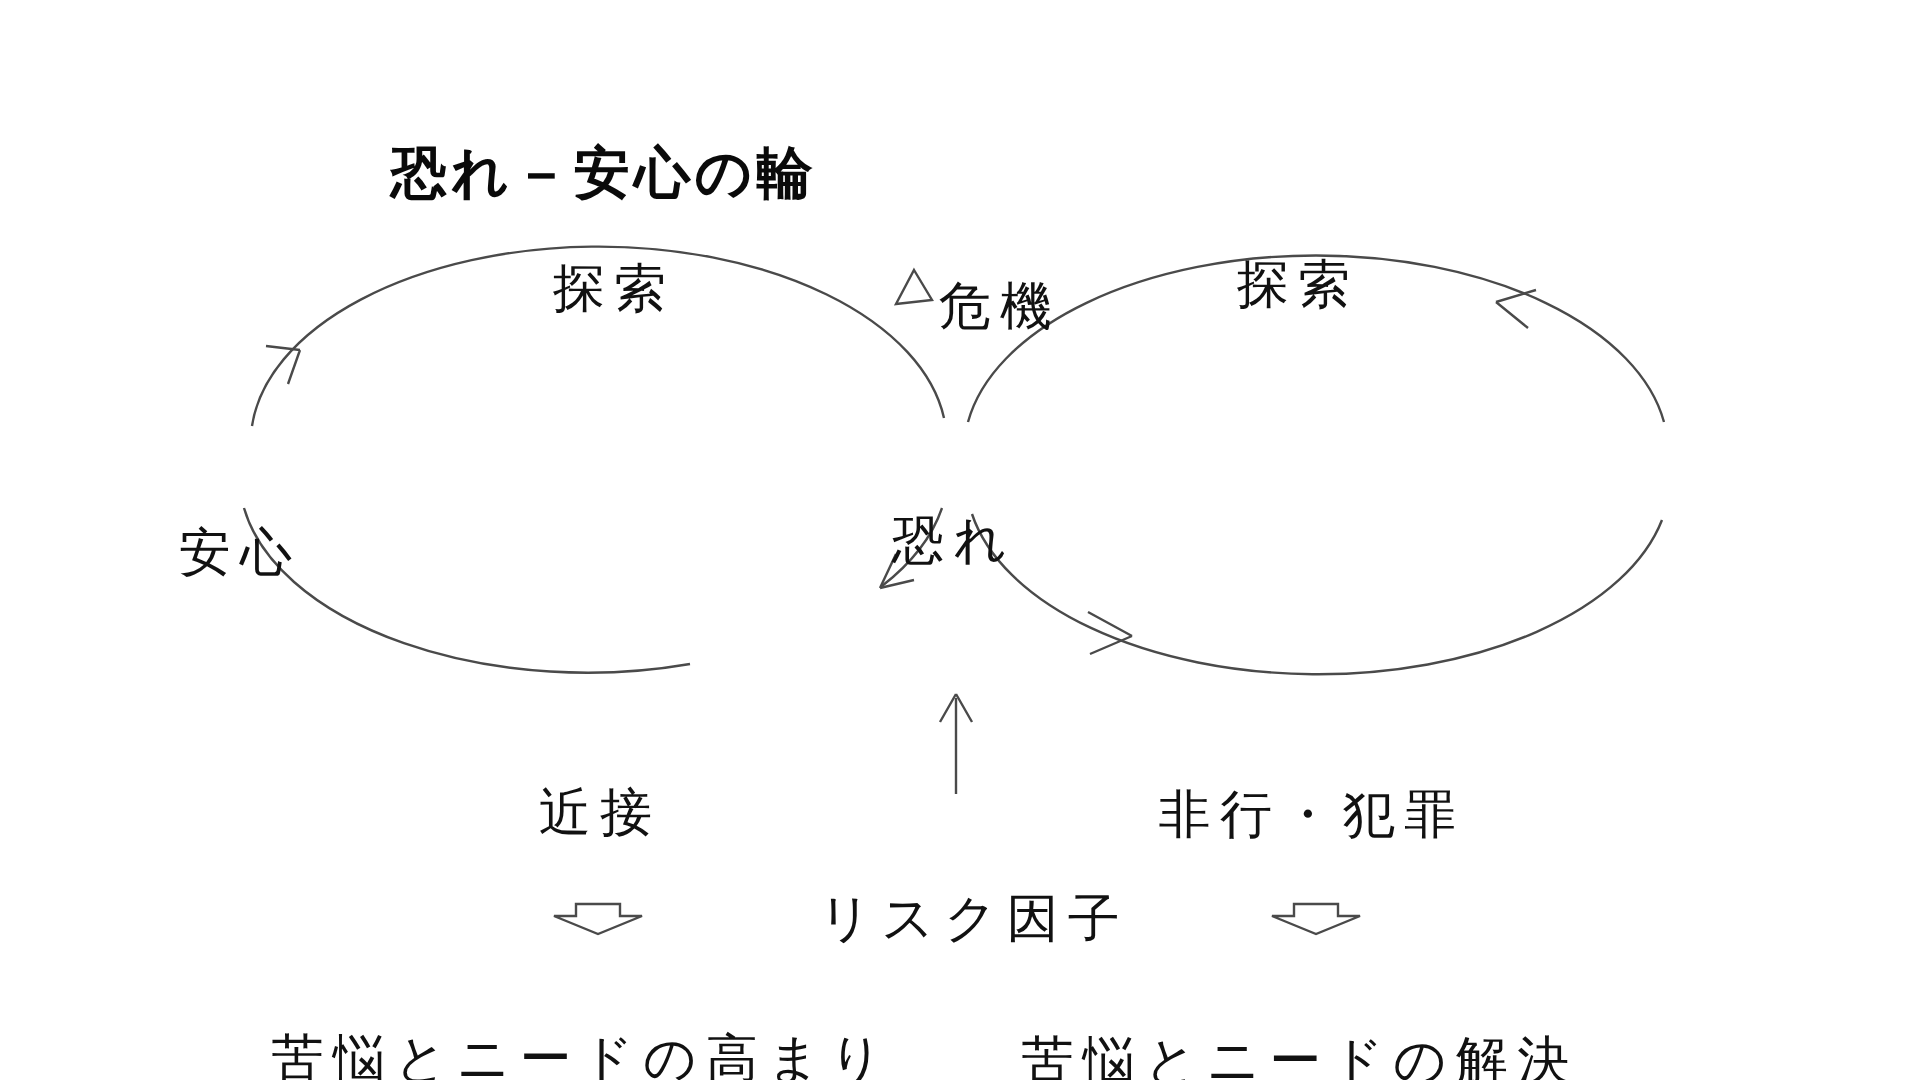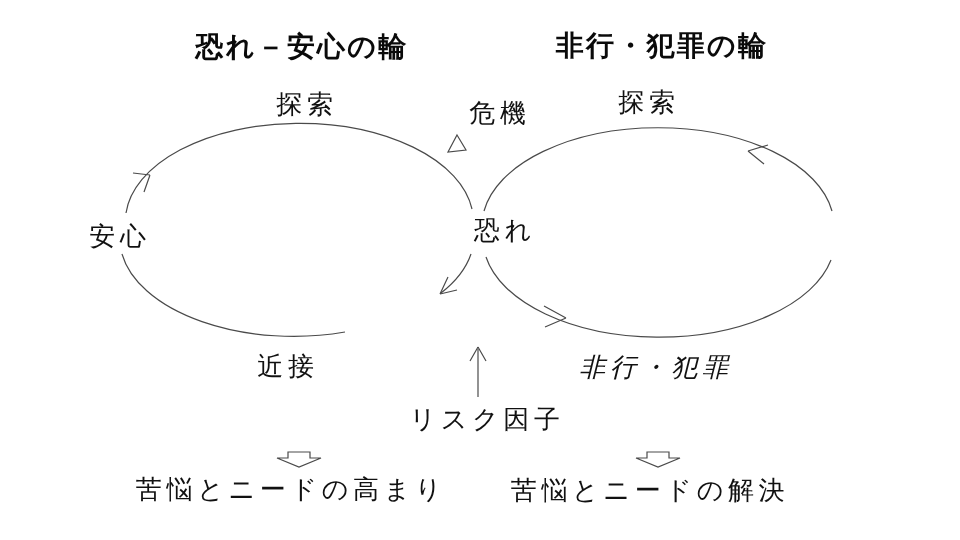--- a/index.html
+++ b/index.html
@@ -24,6 +24,7 @@
     letter-spacing: 0.18em;
     white-space: nowrap;
     line-height: 1;
+    margin-top: 40px;
   }
   .title {
     font-weight: 700;

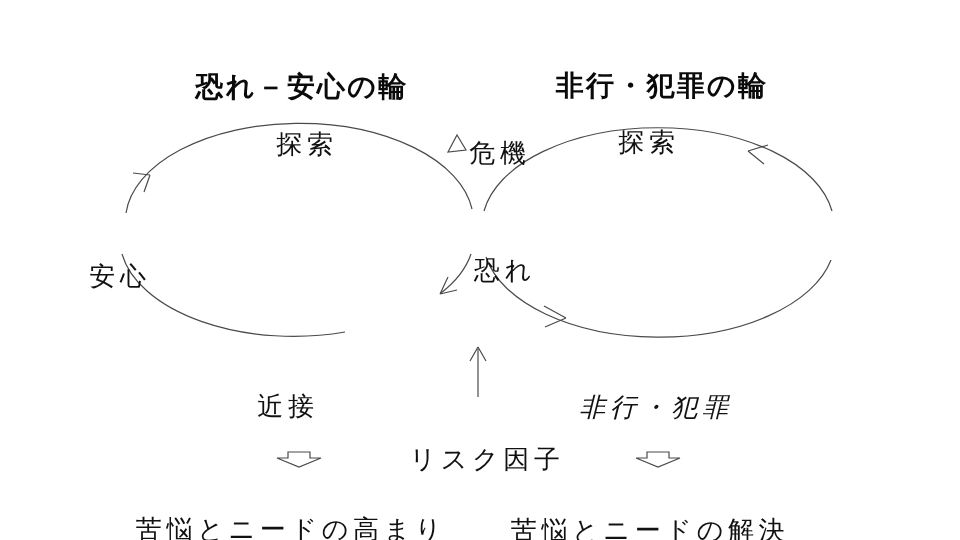--- a/index.html
+++ b/index.html
@@ -78,7 +78,6 @@
   </svg>
 
   <div class="lbl title" style="left:302px; top:47px;">恐れ－安心の輪</div>
-  <div class="lbl title" style="left:662px; top:46px;">非行・犯罪の輪</div>
 
   <div class="lbl" style="left:307px; top:104px;">探索</div>
   <div class="lbl" style="left:500px; top:113px;">危機</div>

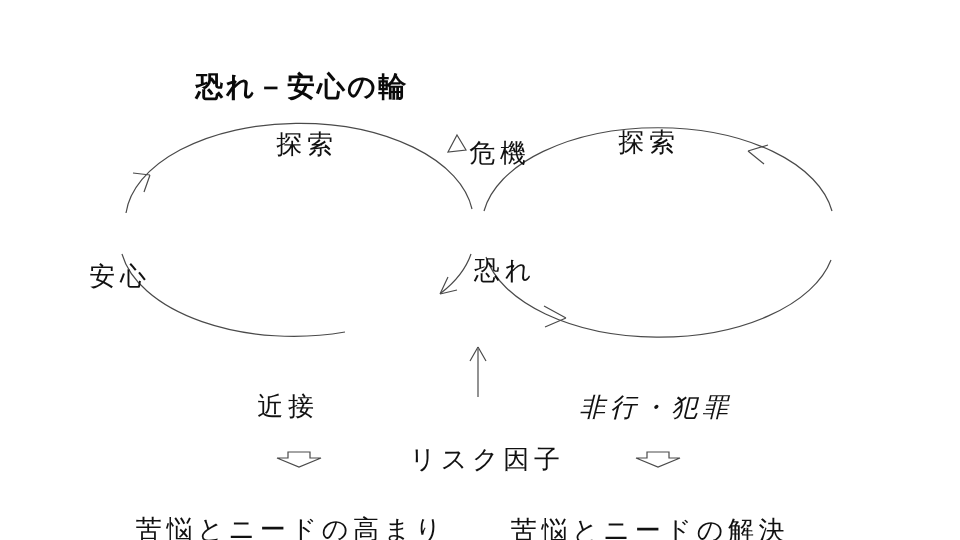--- a/index.html
+++ b/index.html
@@ -84,7 +84,7 @@
   <div class="lbl" style="left:649px; top:102px;">探索</div>
 
   <div class="lbl" style="left:120px; top:236px;">安心</div>
-  <div class="lbl" style="left:505px; top:230px;text-align:center;">恐れ</div>
+  <div class="lbl" style="left:477px; top:230px;text-align:center;">恐れ</div>
 
   <div class="lbl" style="left:288px; top:366px;">近接</div>
   <div class="lbl" style="left:656px; top:367px;font-style:italic;">非行・犯罪</div>

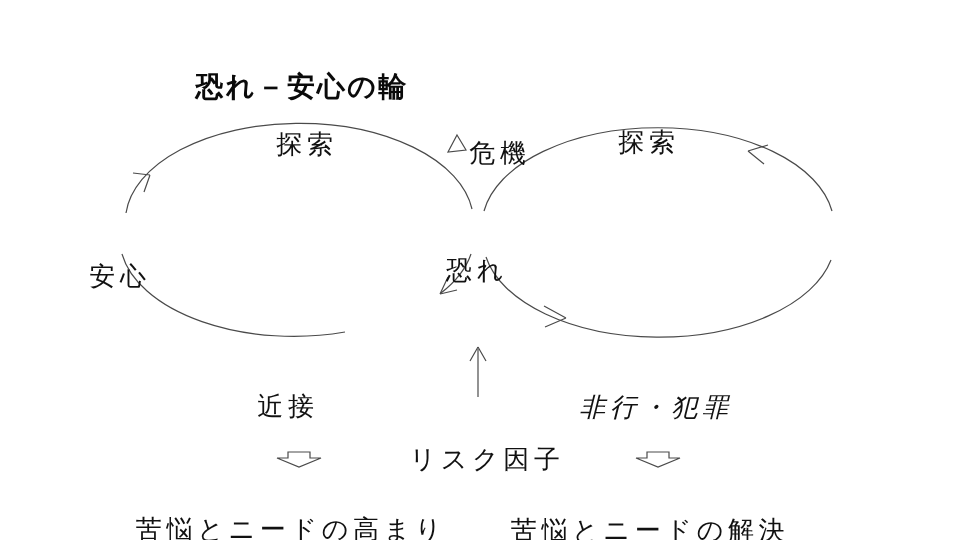--- a/index.html
+++ b/index.html
@@ -86,7 +86,7 @@
   <div class="lbl" style="left:120px; top:236px;">安心</div>
   <div class="lbl" style="left:477px; top:230px;text-align:center;">恐れ</div>
 
-  <div class="lbl" style="left:288px; top:366px;">近接</div>
+  <div class="lbl" style="left:300px; top:366px;">近接</div>
   <div class="lbl" style="left:656px; top:367px;font-style:italic;">非行・犯罪</div>
 
   <div class="lbl" style="left:291px; top:489px;">苦悩とニードの高まり</div>

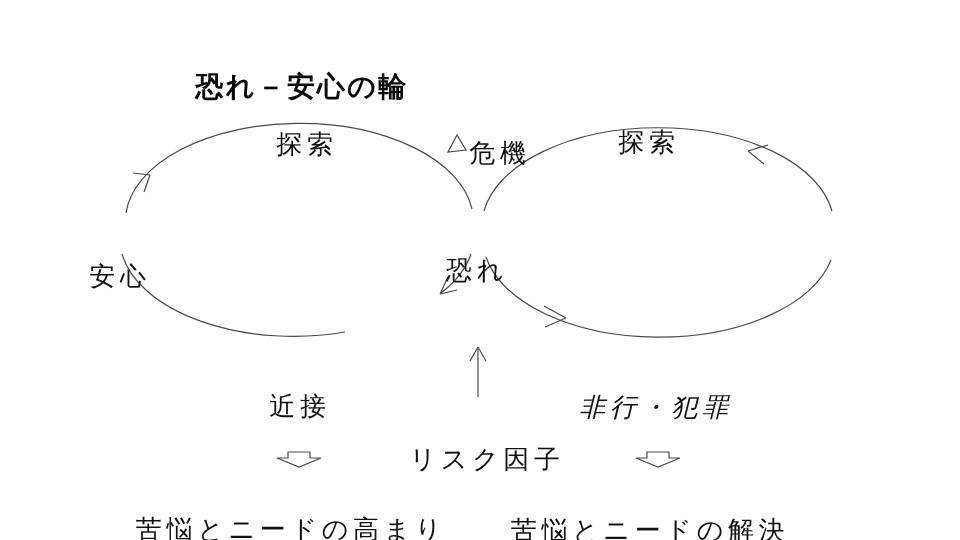--- a/index.html
+++ b/index.html
@@ -87,7 +87,7 @@
   <div class="lbl" style="left:477px; top:230px;text-align:center;">恐れ</div>
 
   <div class="lbl" style="left:300px; top:366px;">近接</div>
-  <div class="lbl" style="left:656px; top:367px;font-style:italic;">非行・犯罪</div>
+  <div class="lbl" style="left:656px; top:367px;">非行・犯罪</div>
 
   <div class="lbl" style="left:291px; top:489px;">苦悩とニードの高まり</div>
 

